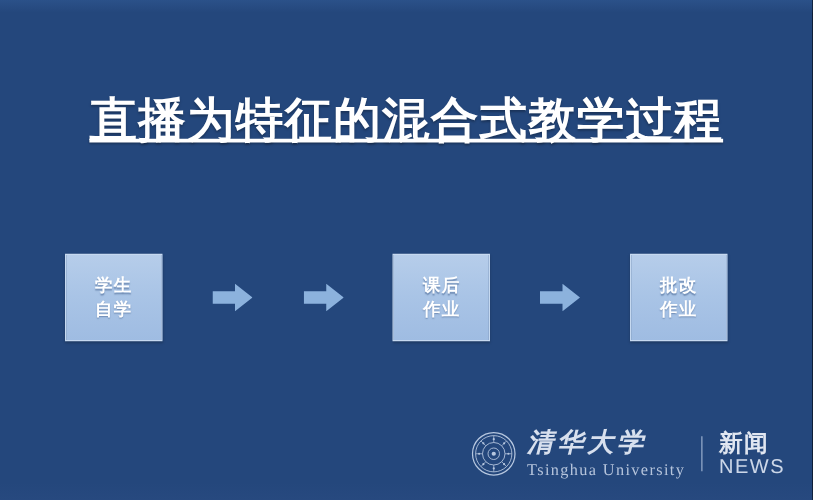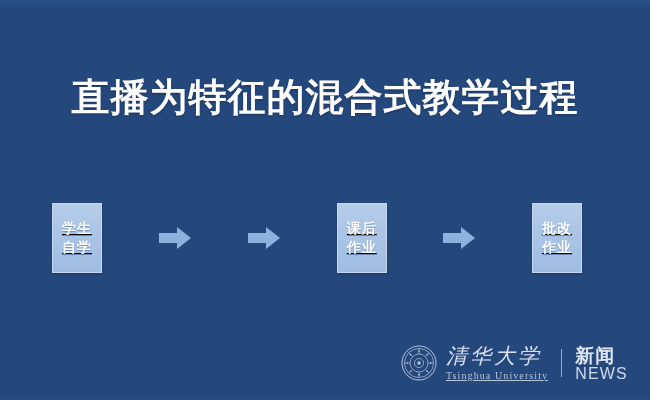--- a/index.html
+++ b/index.html
@@ -51,6 +51,7 @@
     line-height: 46px;
     white-space: nowrap;
     text-shadow: 0 1px 2px rgba(0,0,0,0.28);
+    text-decoration: underline;
   }
 
   

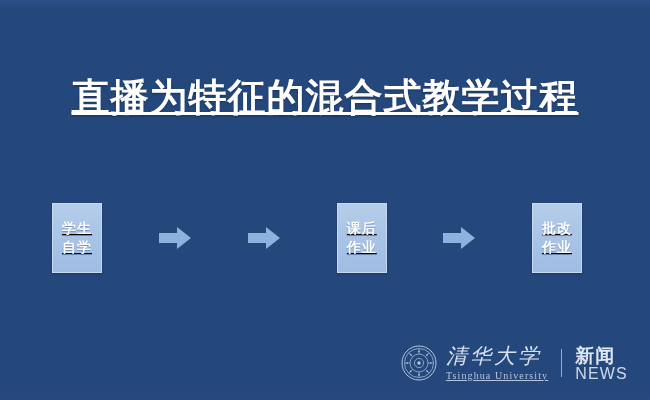--- a/index.html
+++ b/index.html
@@ -67,7 +67,7 @@
   }
 
   .flow-box {
-    width: 50px;
+    width: 78px;
     height: 70px;
     box-sizing: border-box;
     background: linear-gradient(to bottom, #b6cdea 0%, #a9c4e6 48%, #9fbce2 100%);
@@ -78,7 +78,6 @@
     justify-content: center;
     flex: 0 0 auto;
     box-shadow: 0 1px 2px rgba(0,0,0,0.22);
-    text-decoration: underline;
   }
   .flow-box .line {
     color: #ffffff;

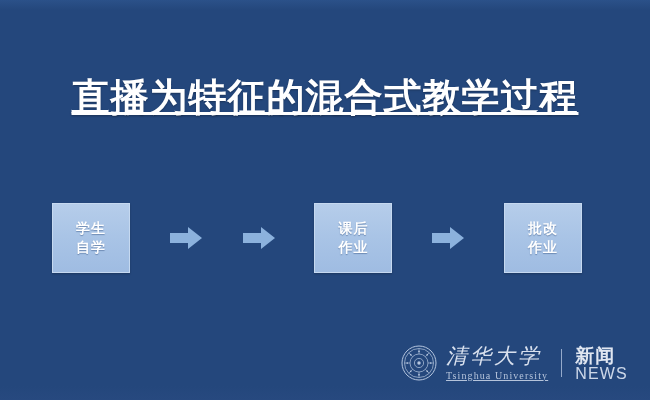--- a/index.html
+++ b/index.html
@@ -124,7 +124,7 @@
     color: #e8eef8;
     font-family: "Liberation Serif", serif;
     font-size: 21px;
-    font-weight: normal;
+    font-weight: bold;
     letter-spacing: 3px;
     font-style: italic;
     white-space: nowrap;

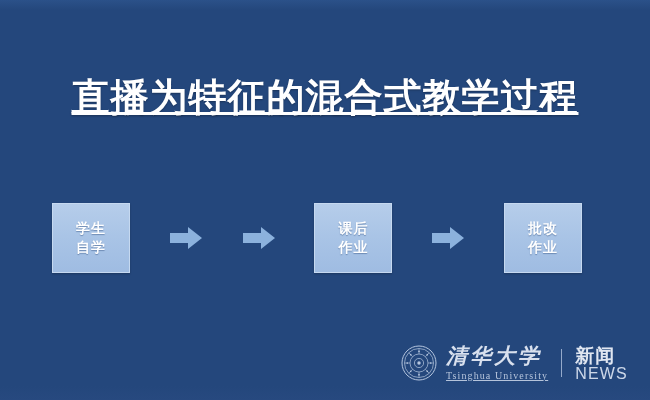--- a/index.html
+++ b/index.html
@@ -132,11 +132,10 @@
   .logo-en {
     color: #c2cfe4;
     font-family: "Liberation Serif", serif;
-    font-size: 10px;
+    font-size: 13px;
     letter-spacing: 1.1px;
     margin-top: 4px;
     white-space: nowrap;
-    text-decoration: underline;
   }
 
   .logo-divider {

